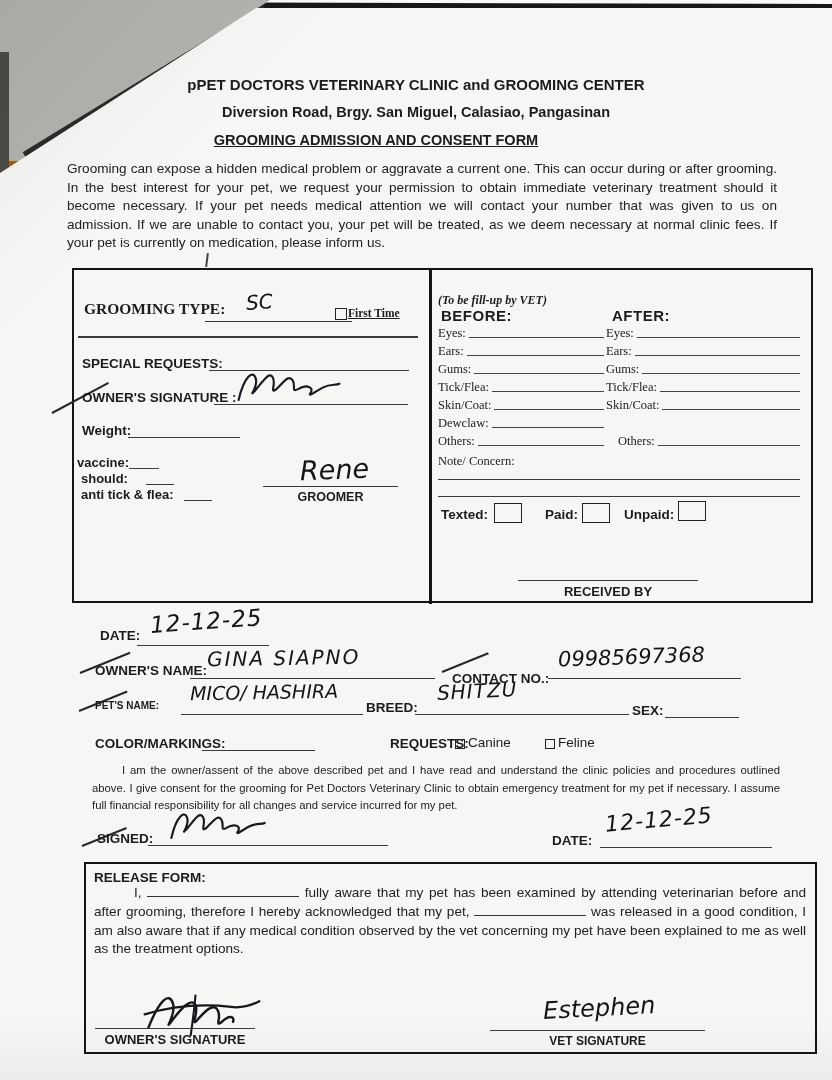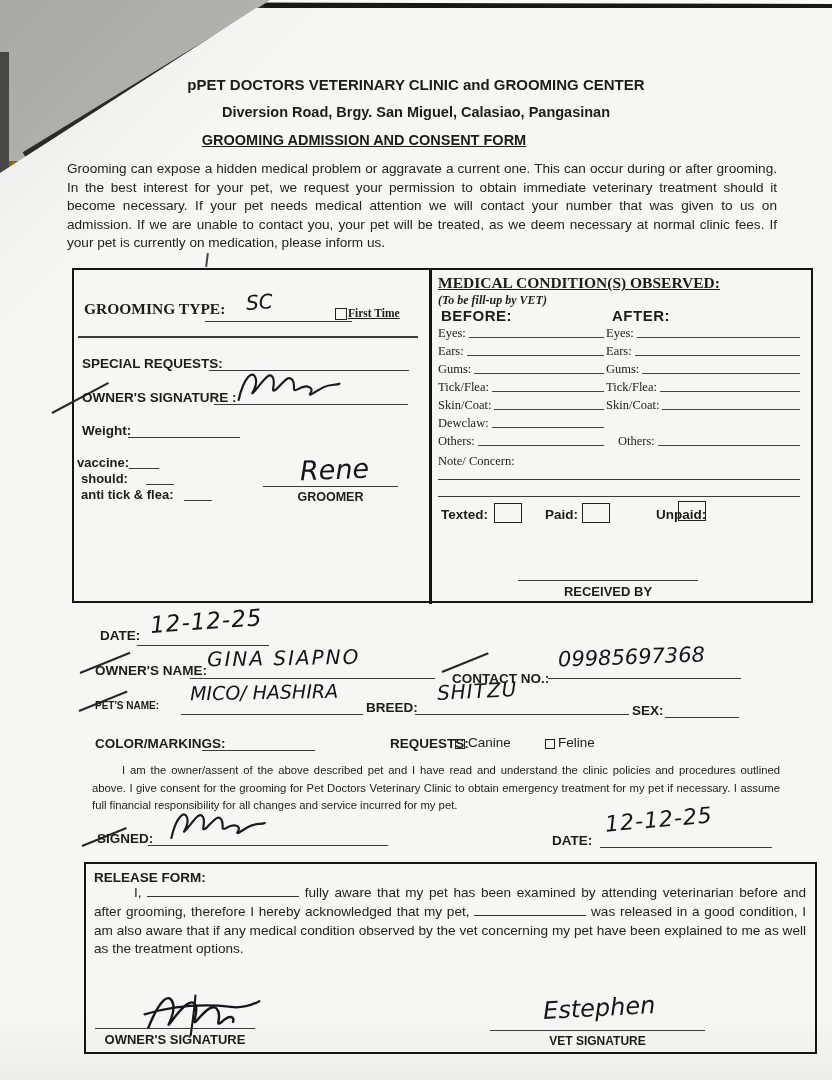--- a/index.html
+++ b/index.html
@@ -60,7 +60,7 @@
 
   <div class="lbl sans ctr" style="left:0;top:76px;width:832px;font-size:15px;">pPET DOCTORS VETERINARY CLINIC and GROOMING CENTER</div>
   <div class="lbl sans ctr" style="left:0;top:104px;width:832px;font-size:14.5px;">Diversion Road, Brgy. San Miguel, Calasiao, Pangasinan</div>
-  <div class="lbl sans ctr u" style="left:0;top:132px;width:728px;font-size:14.5px;">GROOMING ADMISSION AND CONSENT FORM</div>
+  <div class="lbl sans ctr u" style="left:12px;top:132px;width:728px;font-size:14.5px;">GROOMING ADMISSION AND CONSENT FORM</div>
 
   <div class="para sans" style="left:67px;top:160px;width:710px;font-size:13.6px;line-height:18.6px;">Grooming can expose a hidden medical problem or aggravate a current one. This can occur during or after grooming. In the best interest for your pet, we request your permission to obtain immediate veterinary treatment should it become necessary. If your pet needs medical attention we will contact your number that was given to us on admission. If we are unable to contact you, your pet will be treated, as we deem necessary at normal clinic fees. If your pet is currently on medication, please inform us.</div>
 

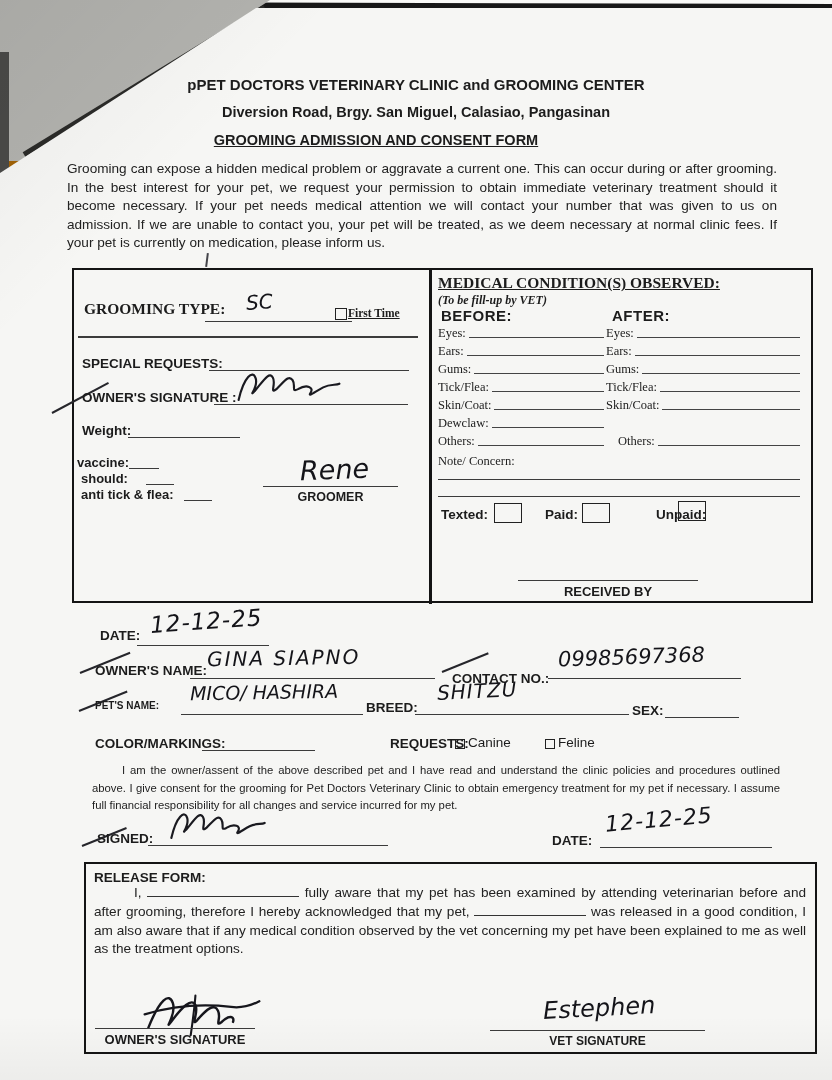--- a/index.html
+++ b/index.html
@@ -100,7 +100,6 @@
   <div class="ln" style="left:263px;top:486px;width:135px;"></div>
   <div class="lbl sans ctr" style="left:263px;top:490px;width:135px;font-size:12.5px;">GROOMER</div>
 
-  <div class="lbl serif u" style="left:438px;top:274px;font-size:15.5px;">MEDICAL CONDITION(S) OBSERVED:</div>
   <div class="lbl serif" style="left:438px;top:293px;font-size:12px;font-style:italic;">(To be fill-up by VET)</div>
   <div class="lbl sans" style="left:441px;top:307px;font-size:15px;letter-spacing:0.5px;">BEFORE:</div>
   <div class="lbl sans" style="left:612px;top:307px;font-size:15px;letter-spacing:0.5px;">AFTER:</div>

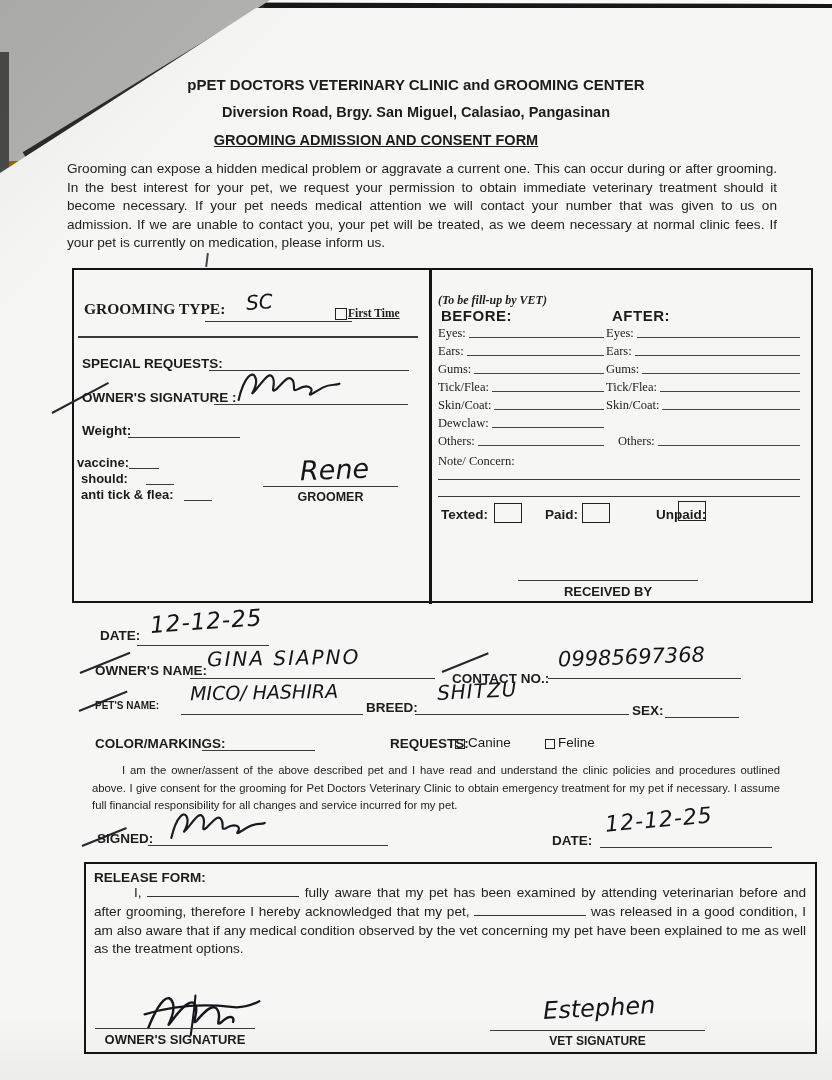--- a/index.html
+++ b/index.html
@@ -180,7 +180,7 @@
   <div class="cb" style="left:494px;top:503px;width:26px;height:18px;border-width:1.8px;"></div>
   <div class="lbl sans" style="left:545px;top:507px;font-size:13.5px;">Paid:</div>
   <div class="cb" style="left:582px;top:503px;width:26px;height:18px;border-width:1.8px;"></div>
-  <div class="lbl sans" style="left:656px;top:507px;font-size:13.5px;">Unpaid:</div>
+  <div class="lbl sans" style="left:624px;top:507px;font-size:13.5px;">Unpaid:</div>
   <div class="cb" style="left:678px;top:501px;width:26px;height:18px;border-width:1.8px;"></div>
 
   <div class="ln" style="left:518px;top:580px;width:180px;"></div>

